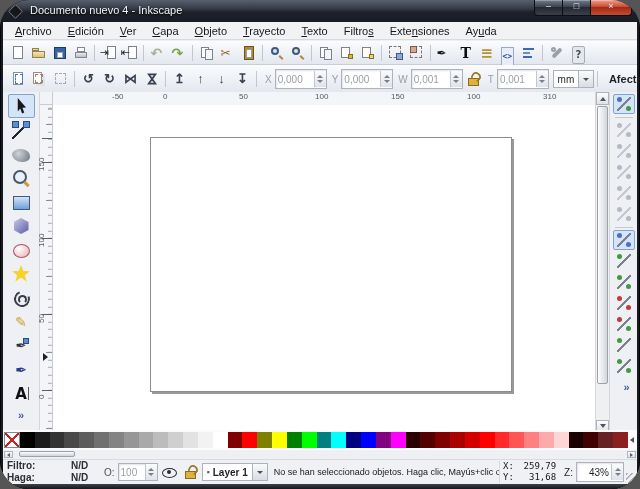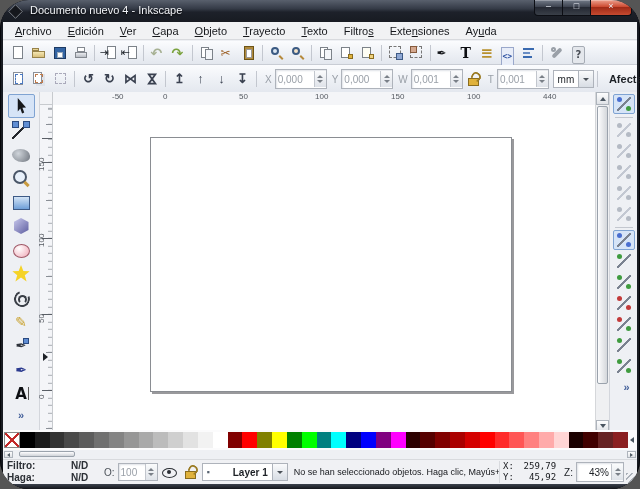--- a/index.html
+++ b/index.html
@@ -460,7 +460,7 @@
         <span class="rlabel" style="left: 262px;">100</span>
         <span class="rlabel" style="left: 338px;">150</span>
         <span class="rlabel" style="left: 414px;">100</span>
-        <span class="rlabel" style="left: 490px;">440</span>
+        <span class="rlabel" style="left: 490px;">310</span>
         <span id="hmarker" style="left: 293px;"></span>
       </div>
     <div id="vruler">

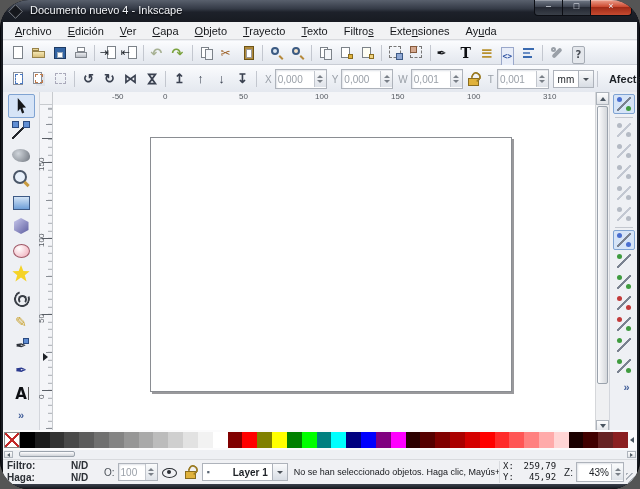--- a/index.html
+++ b/index.html
@@ -196,7 +196,7 @@
   #layerdd{display:flex;align-items:center;flex:none;margin-left:2px;}
   #layerbox{height:18px;background:#fff;border:1px solid #aeb3bb;display:flex;align-items:center;padding:0 4px;box-sizing:border-box;}
   #layerbox .lglyph{font-size:9px;color:#55606e;margin-right:3px;}
-  #layerbox .lname{font-weight:bold;font-size:10px;margin-left:20px;}
+  #layerbox .lname{font-weight:bold;font-size:10px;}
   #statusmsg{flex:1 1 auto;margin-left:6px;font-size:9px;color:#16181c;white-space:nowrap;overflow:hidden;}
   #coords{flex:none;width:56px;font-family:"DejaVu Sans Mono",monospace;font-size:9px;line-height:11px;color:#16181c;border-left:1px solid #d8dade;padding-left:3px;}
   .cr{display:flex;justify-content:space-between;padding-right:3px;}

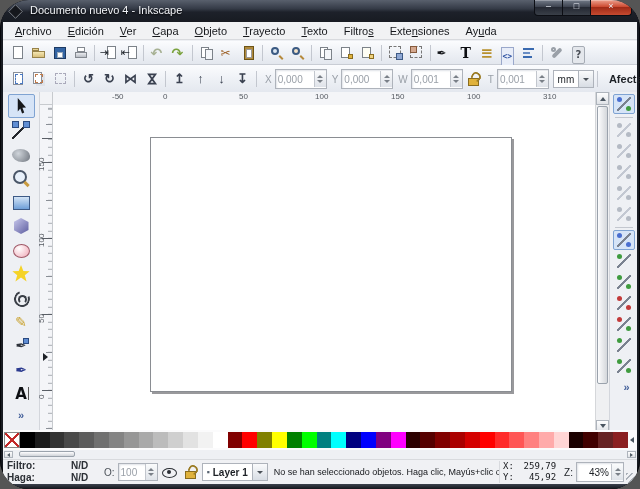--- a/index.html
+++ b/index.html
@@ -644,7 +644,7 @@
           </div>
         <div class="cr">
             <span>Y:</span>
-            <span>45,92</span>
+            <span>31,68</span>
           </div>
       </div>
       <div id="zoomctl">

